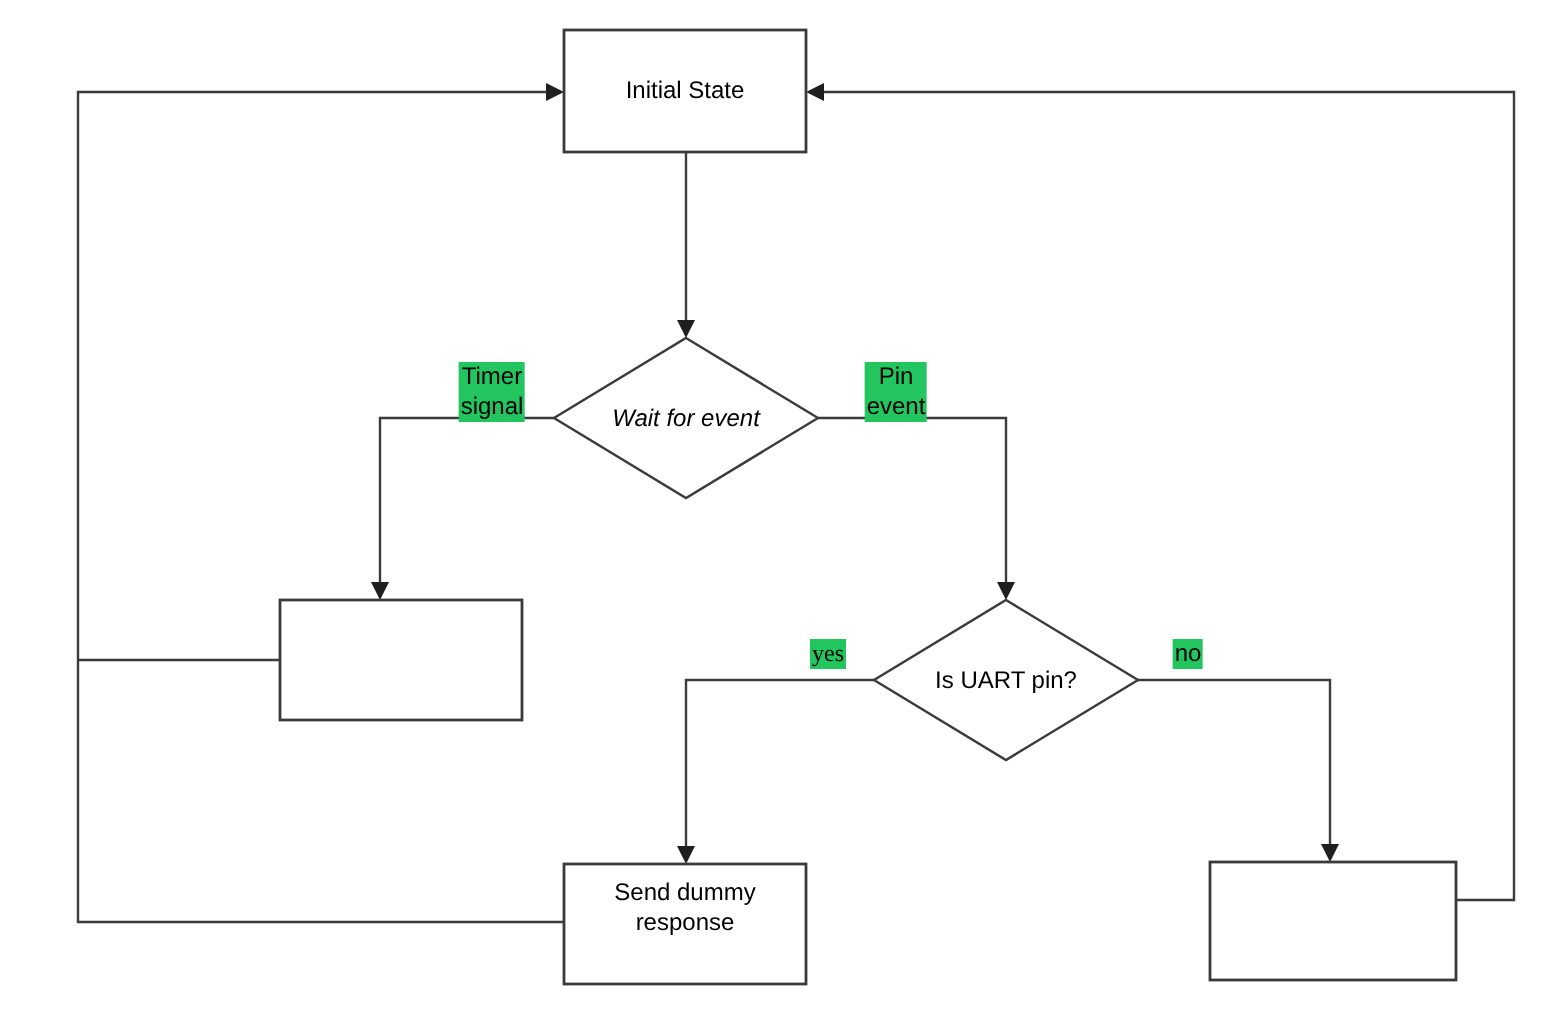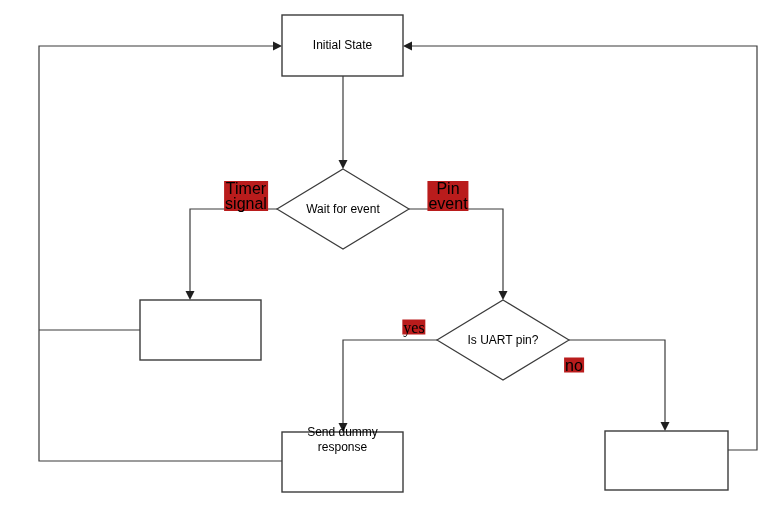--- a/index.html
+++ b/index.html
@@ -36,10 +36,10 @@
     position: absolute;
     transform: translate(-50%, -50%);
     text-align: center;
-    font-size: 16px;
+    font-size: 12px;
     line-height: 15px;
     white-space: nowrap;
-    background: #b91c1c;
+    background: #22c55e;
     padding: 0 1px;
     pointer-events: none;
   }

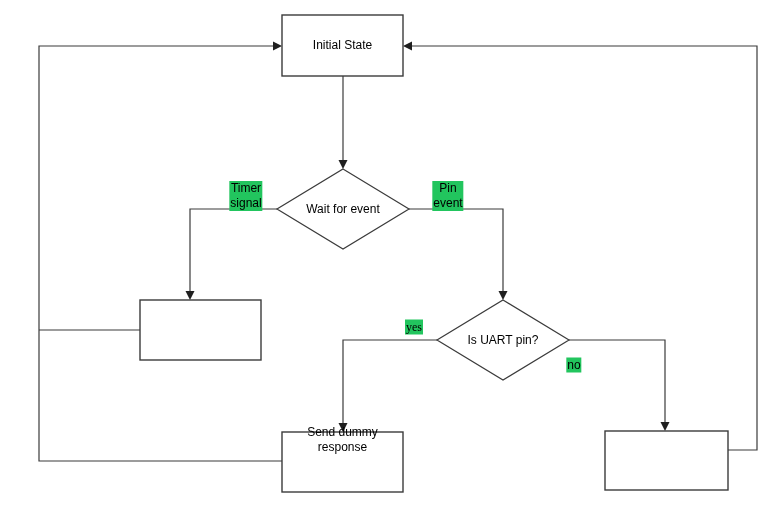--- a/index.html
+++ b/index.html
@@ -86,7 +86,7 @@
     <div>Initial State</div>
   </div>
 
-  <div class="node-label" style="left:277px; top:169px; width:132px; height:80px;">
+  <div class="node-label" style="left:277px; top:169px; width:132px; height:80px;font-style:italic;">
     <div>Wait for event</div>
   </div>
 

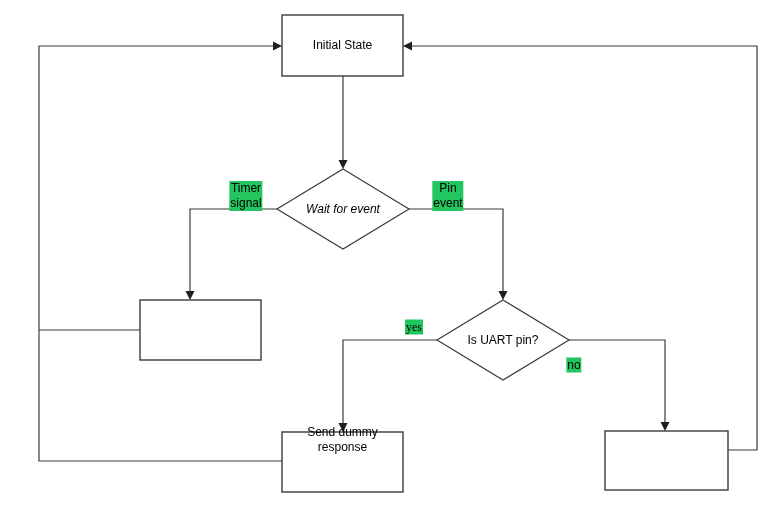--- a/index.html
+++ b/index.html
@@ -113,7 +113,7 @@
 
   <div class="edge-label" style="left:414px; top:327px;font-family:Liberation Serif, serif;">yes</div>
 
-  <div class="edge-label" style="left:574px; top:327px;margin-top:38px;">no</div>
+  <div class="edge-label" style="left:594px; top:327px;">no</div>
 
 </div>
 

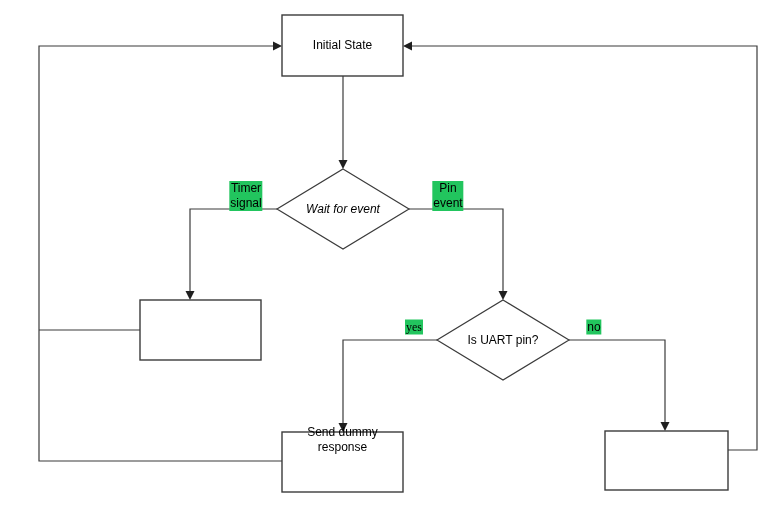--- a/index.html
+++ b/index.html
@@ -95,7 +95,7 @@
     <div>Is UART pin?</div>
   </div>
 
-  <div class="node-label" style="left:282px; top:418px; width:121px; height:43px;text-align:right;">
+  <div class="node-label" style="left:282px; top:432px; width:121px; height:43px;text-align:right;">
     <div>Send dummy</div>
     <div>response</div>
   </div>

